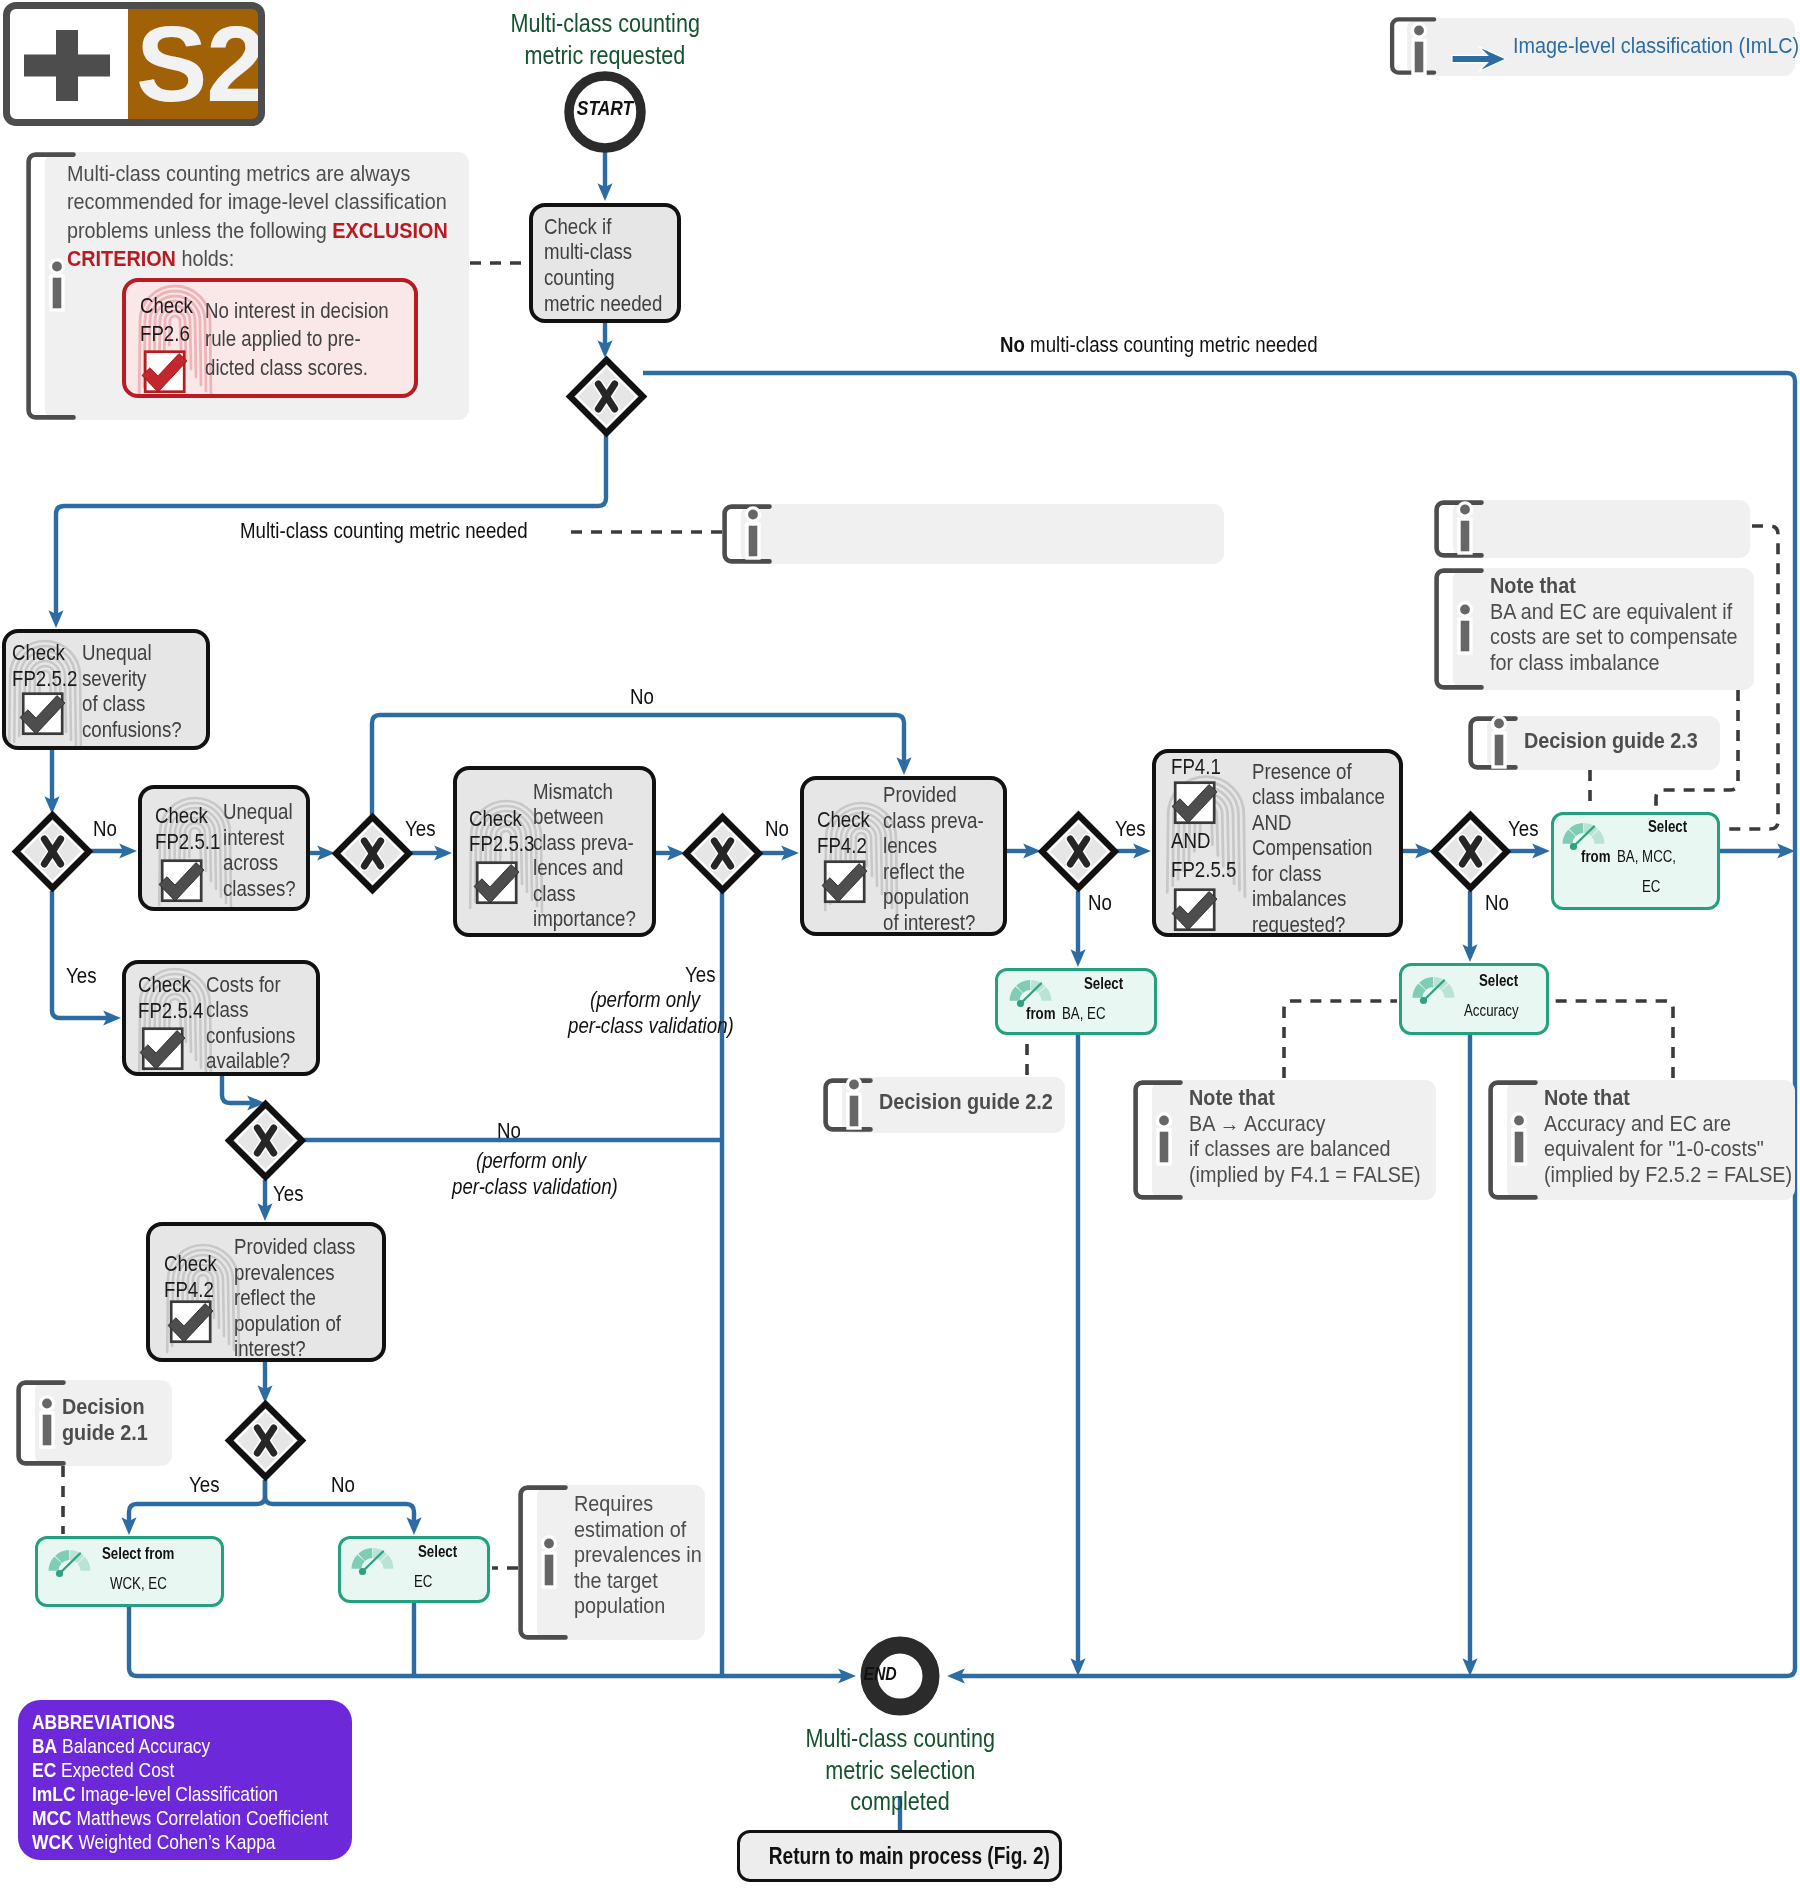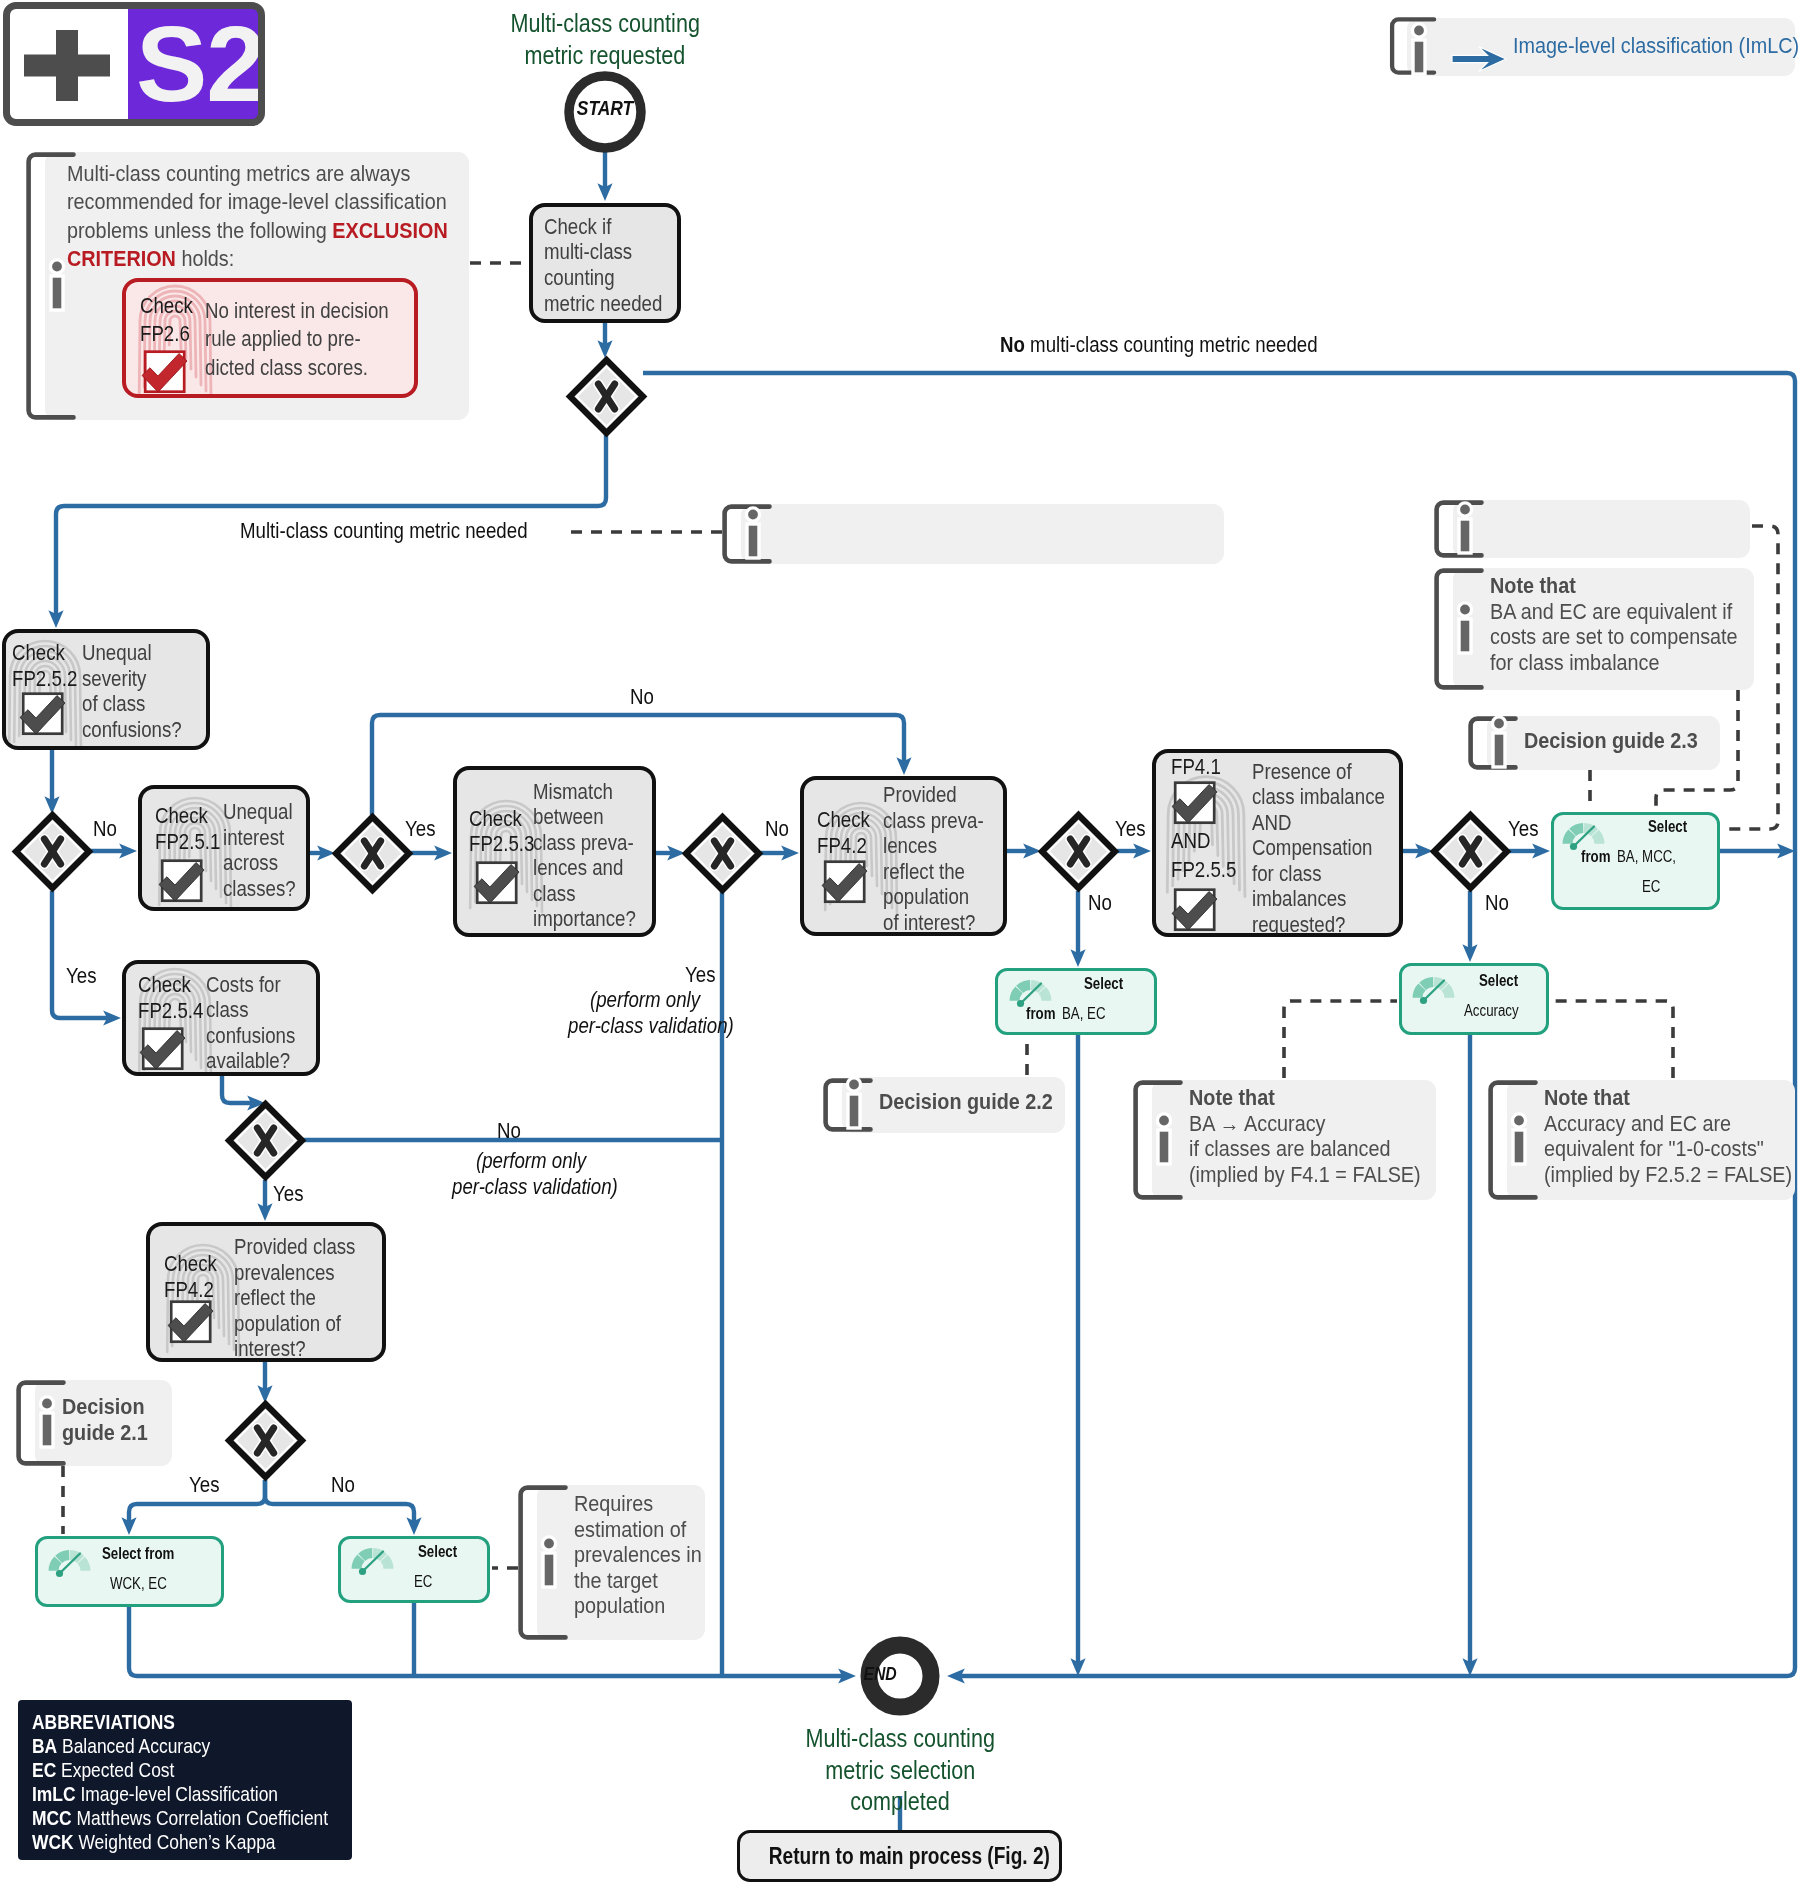--- a/index.html
+++ b/index.html
@@ -16,7 +16,7 @@
   
   #logo{left:3px;top:2px;width:262px;height:124px;border:7px solid #4d4d4d;border-radius:13px;background:#4d4d4d;box-sizing:border-box;display:flex;overflow:hidden;}
   #logo .white{width:118px;background:#fff;position:relative;}
-  #logo .dark{flex:1;background:#6d28d9;position:relative;}
+  #logo .dark{flex:1;background:#a16207;position:relative;}
   #logo .s2{position:absolute;left:8px;top:2px;color:#f2f2f2;font-weight:bold;font-size:107px;line-height:1;letter-spacing:-1px;font-family:"Liberation Sans",sans-serif;}
   
   .node{position:absolute;box-sizing:border-box;background:#e6e6e6;border:4.5px solid #111;border-radius:16px;overflow:hidden;}

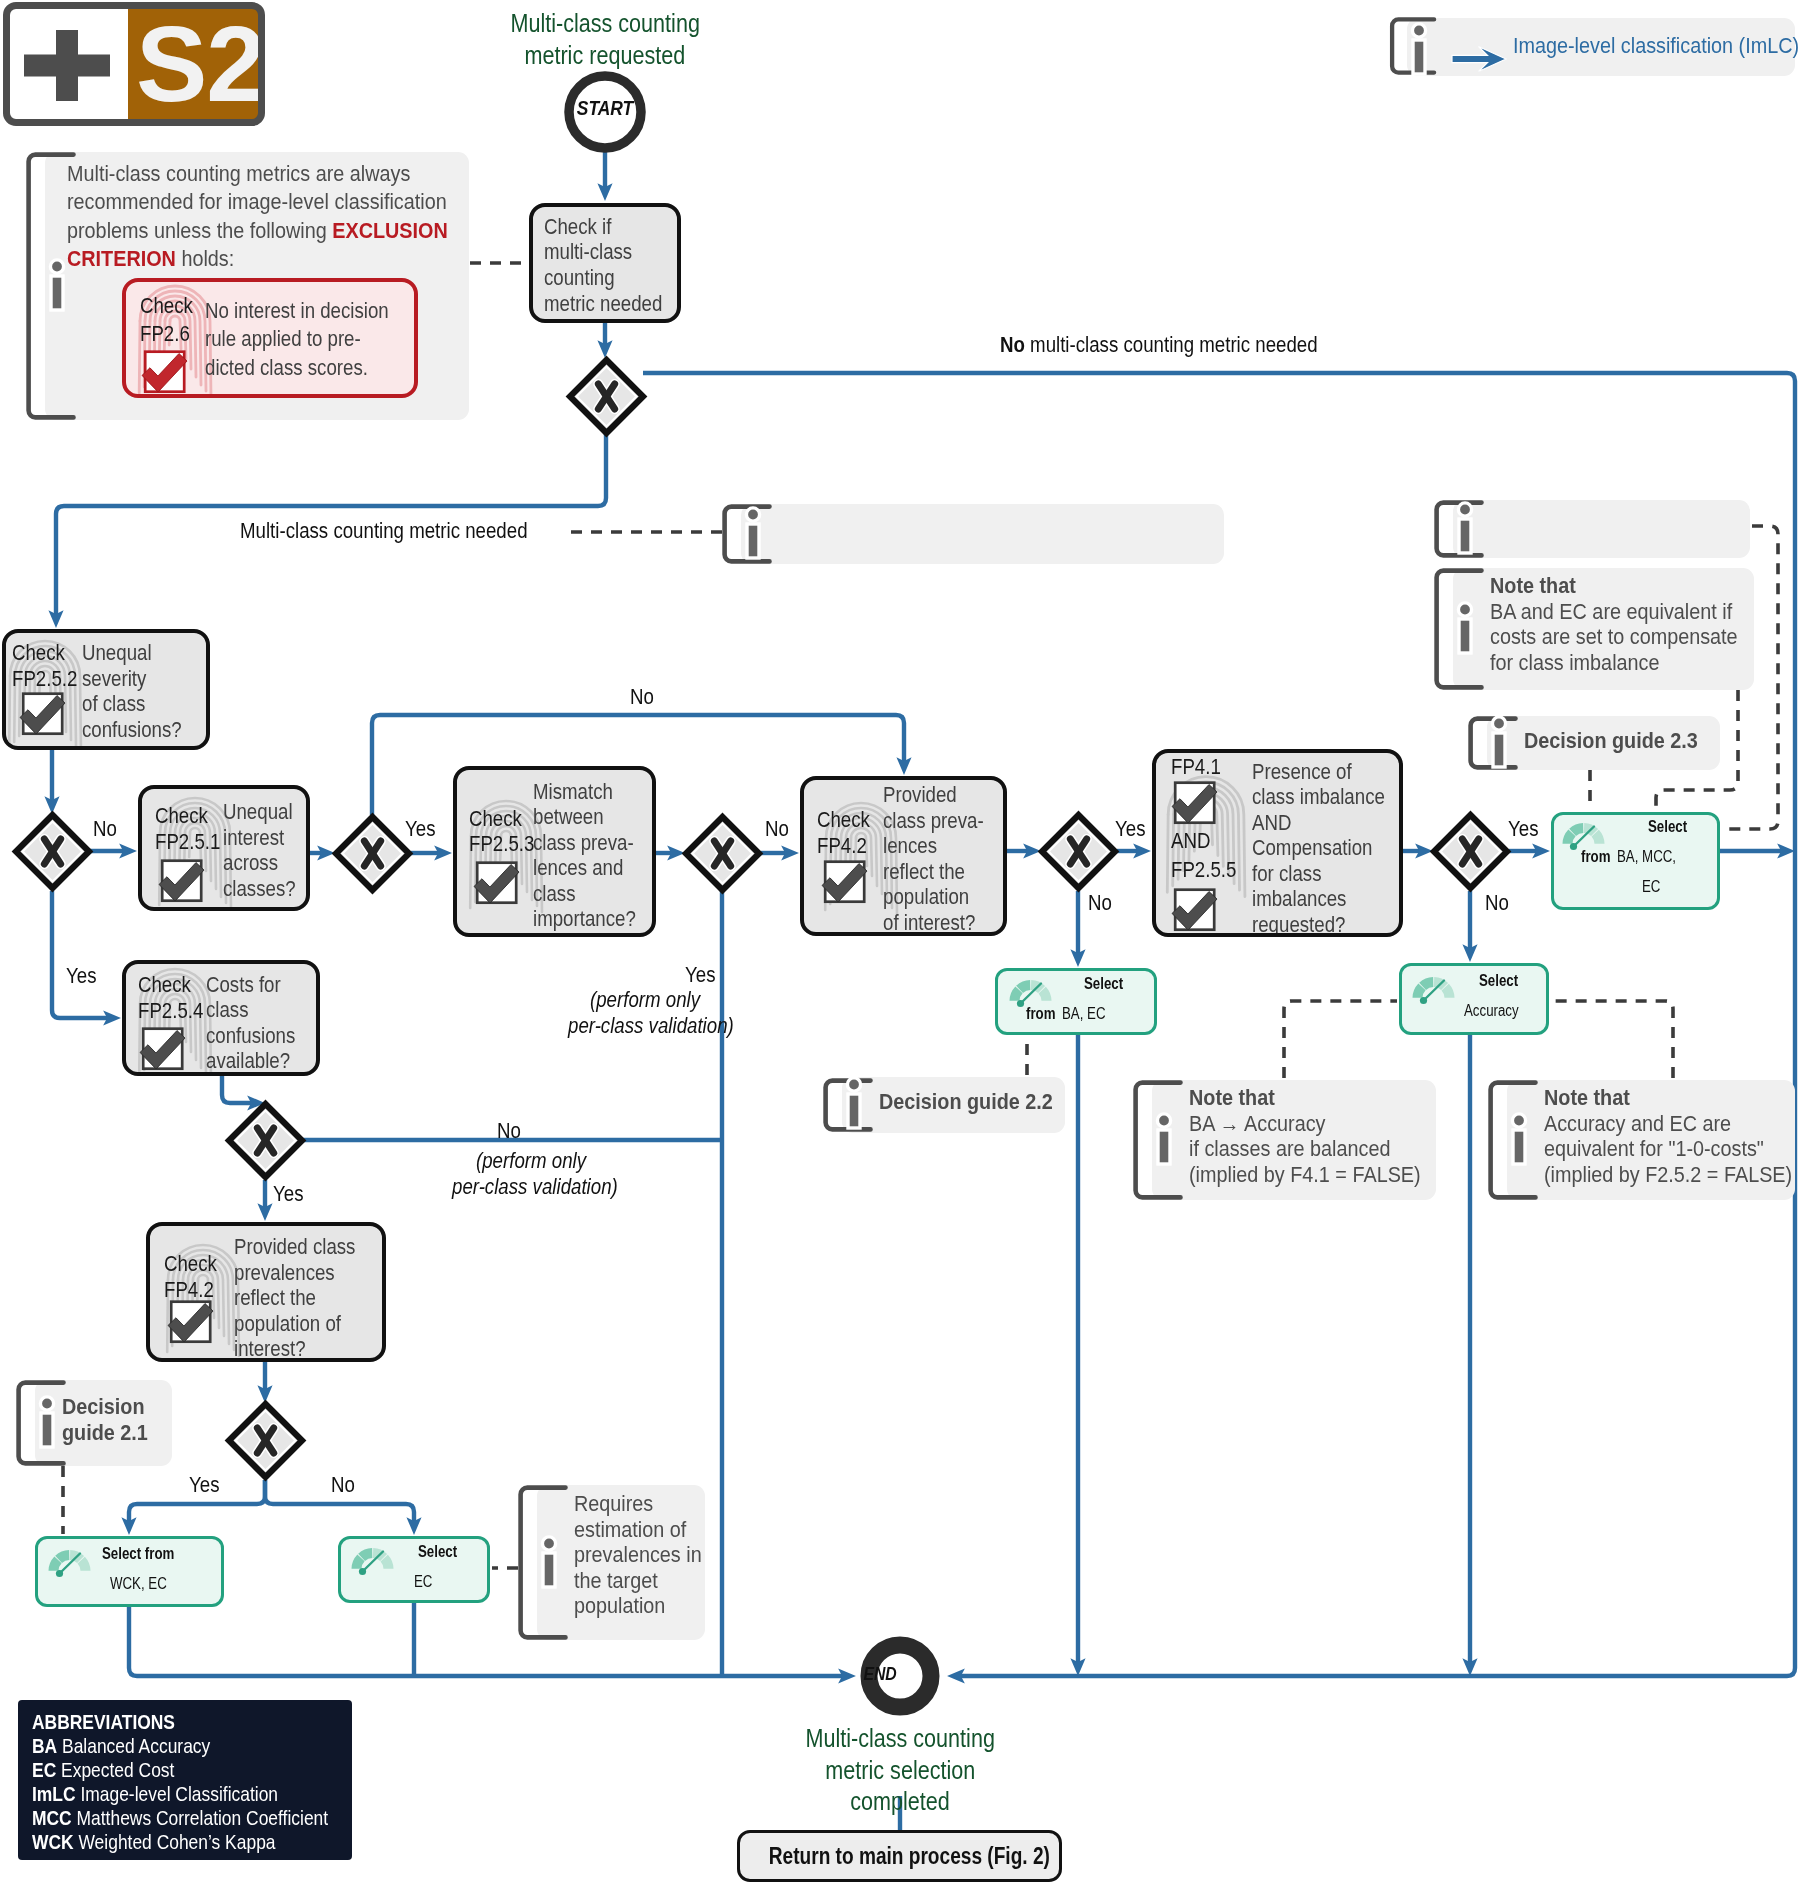--- a/index.html
+++ b/index.html
@@ -41,7 +41,7 @@
   .lbl.it{font-style:italic;}
   .cap{position:absolute;font-weight:normal;font-size:26px;color:#14532d;text-align:center;line-height:1.22;}
   
-  #abbr{position:absolute;background:#0f172a;border-radius:4px;color:#fff;box-sizing:border-box;}
+  #abbr{position:absolute;background:#6d28d9;border-radius:22px;color:#fff;box-sizing:border-box;}
   #abbr .ln{font-size:21px;line-height:24px;white-space:nowrap;}
 </style>
 </head>

